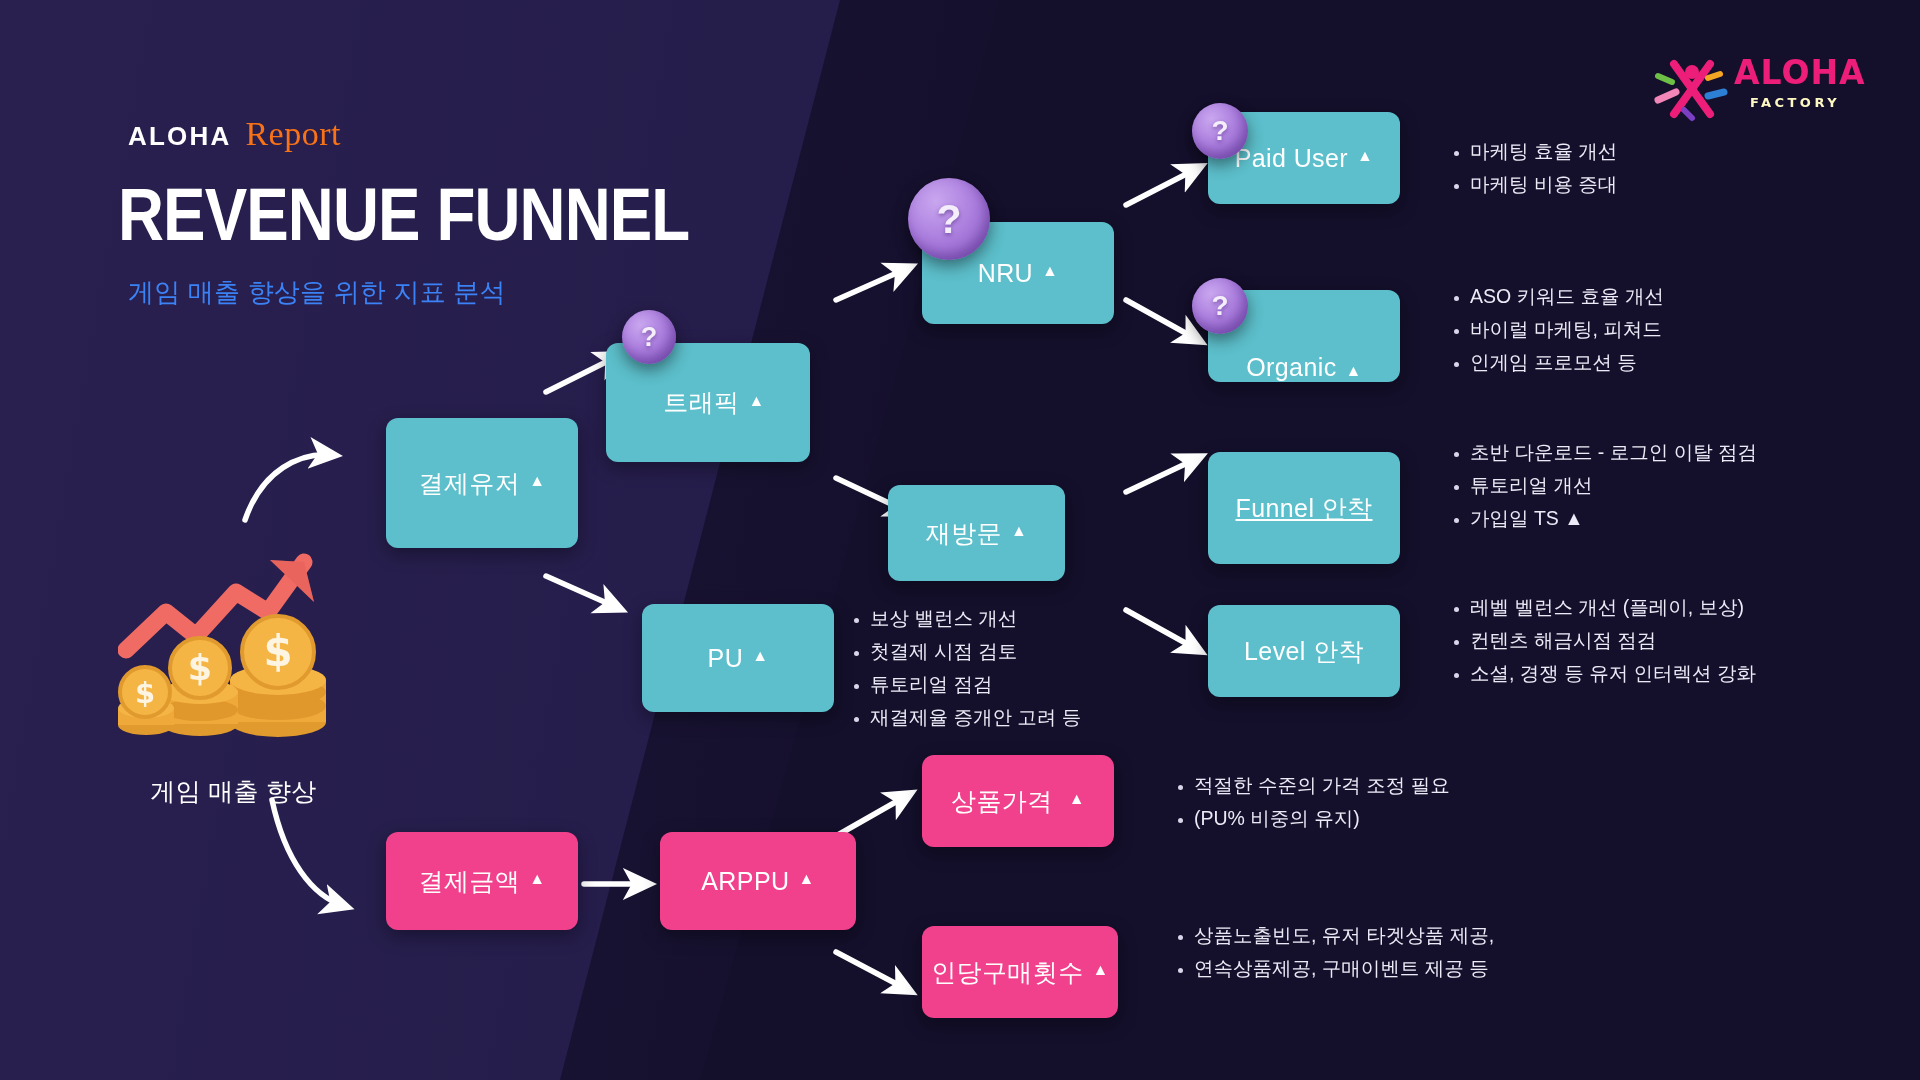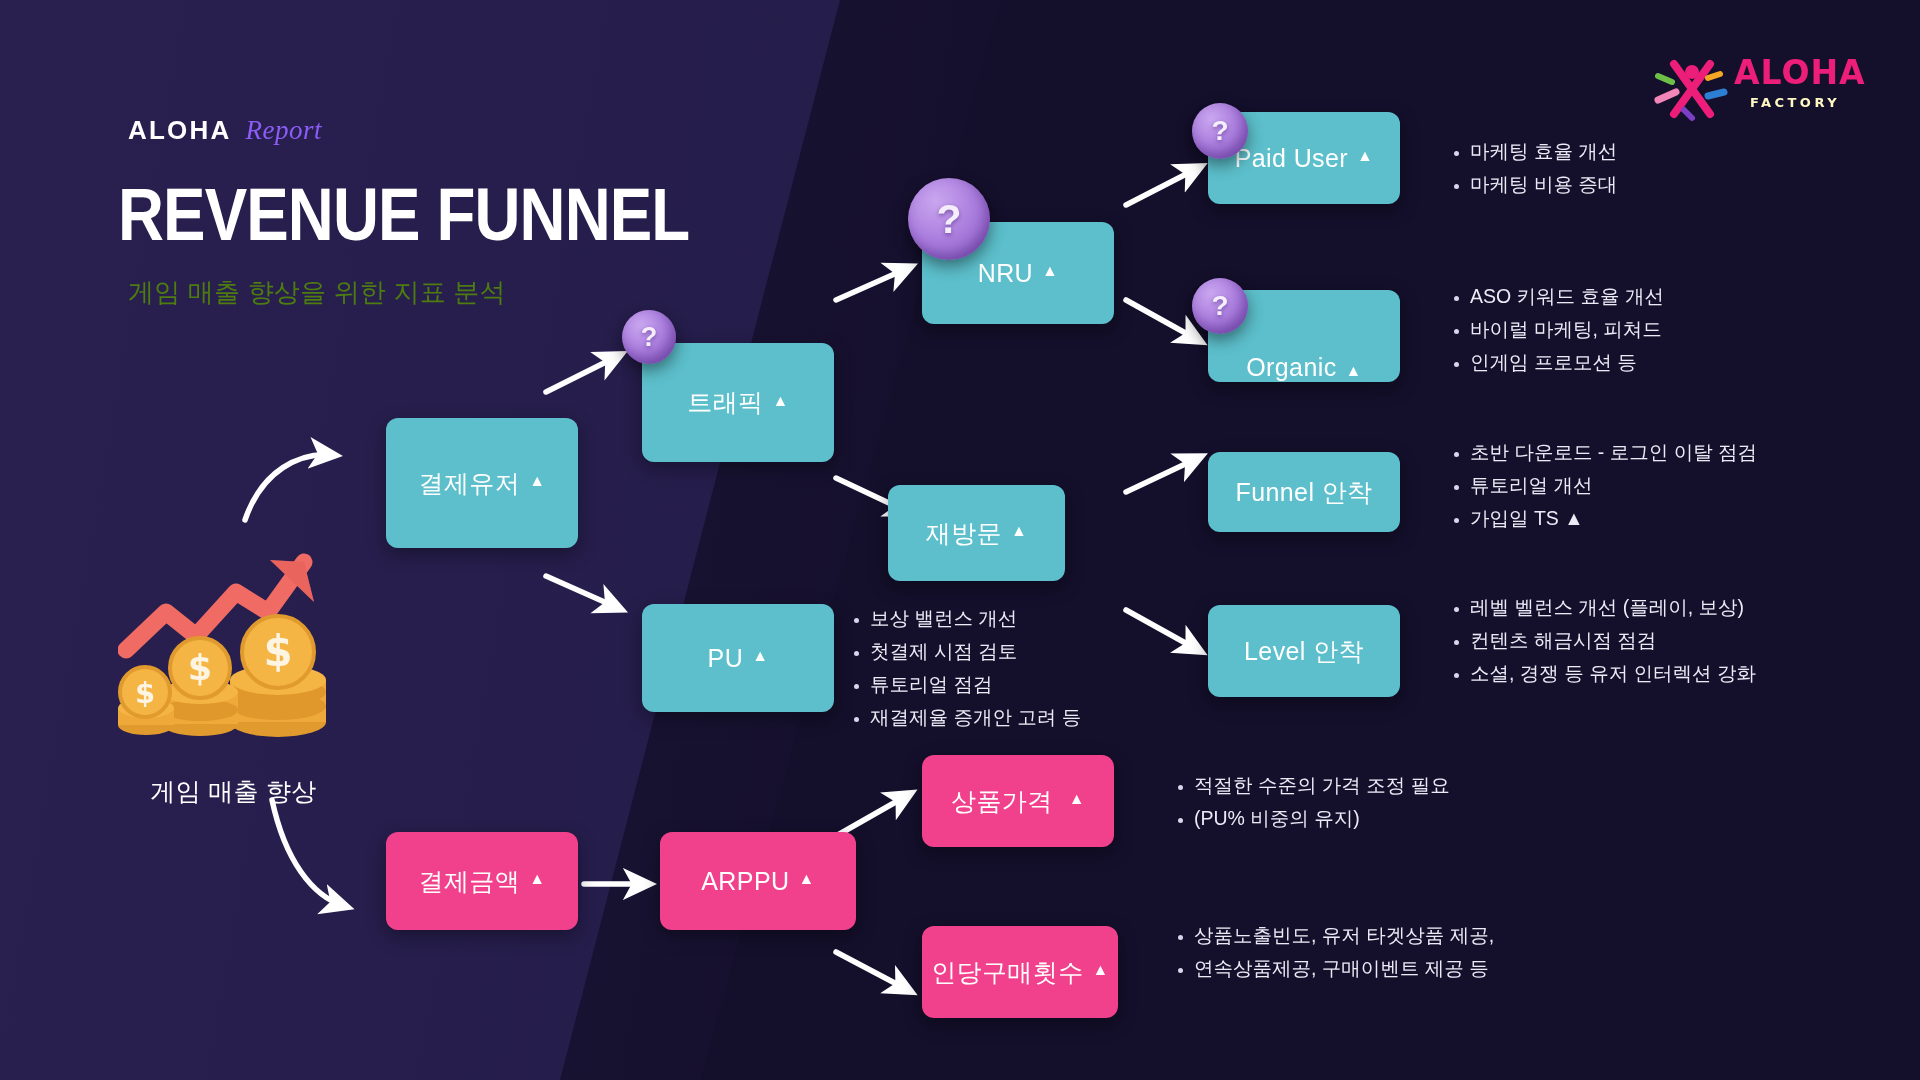--- a/index.html
+++ b/index.html
@@ -30,7 +30,7 @@
     color:#ffffff;font-weight:bold;font-size:26px;letter-spacing:2.2px;
   }
   .brandline .report{
-    color:#8b5cf6;font-size:27px;font-style:italic;letter-spacing:.5px;
+    color:#f97316;font-size:34px;letter-spacing:.5px;
     font-family:"Liberation Serif","DejaVu Serif",serif;
   }
   .page-title{

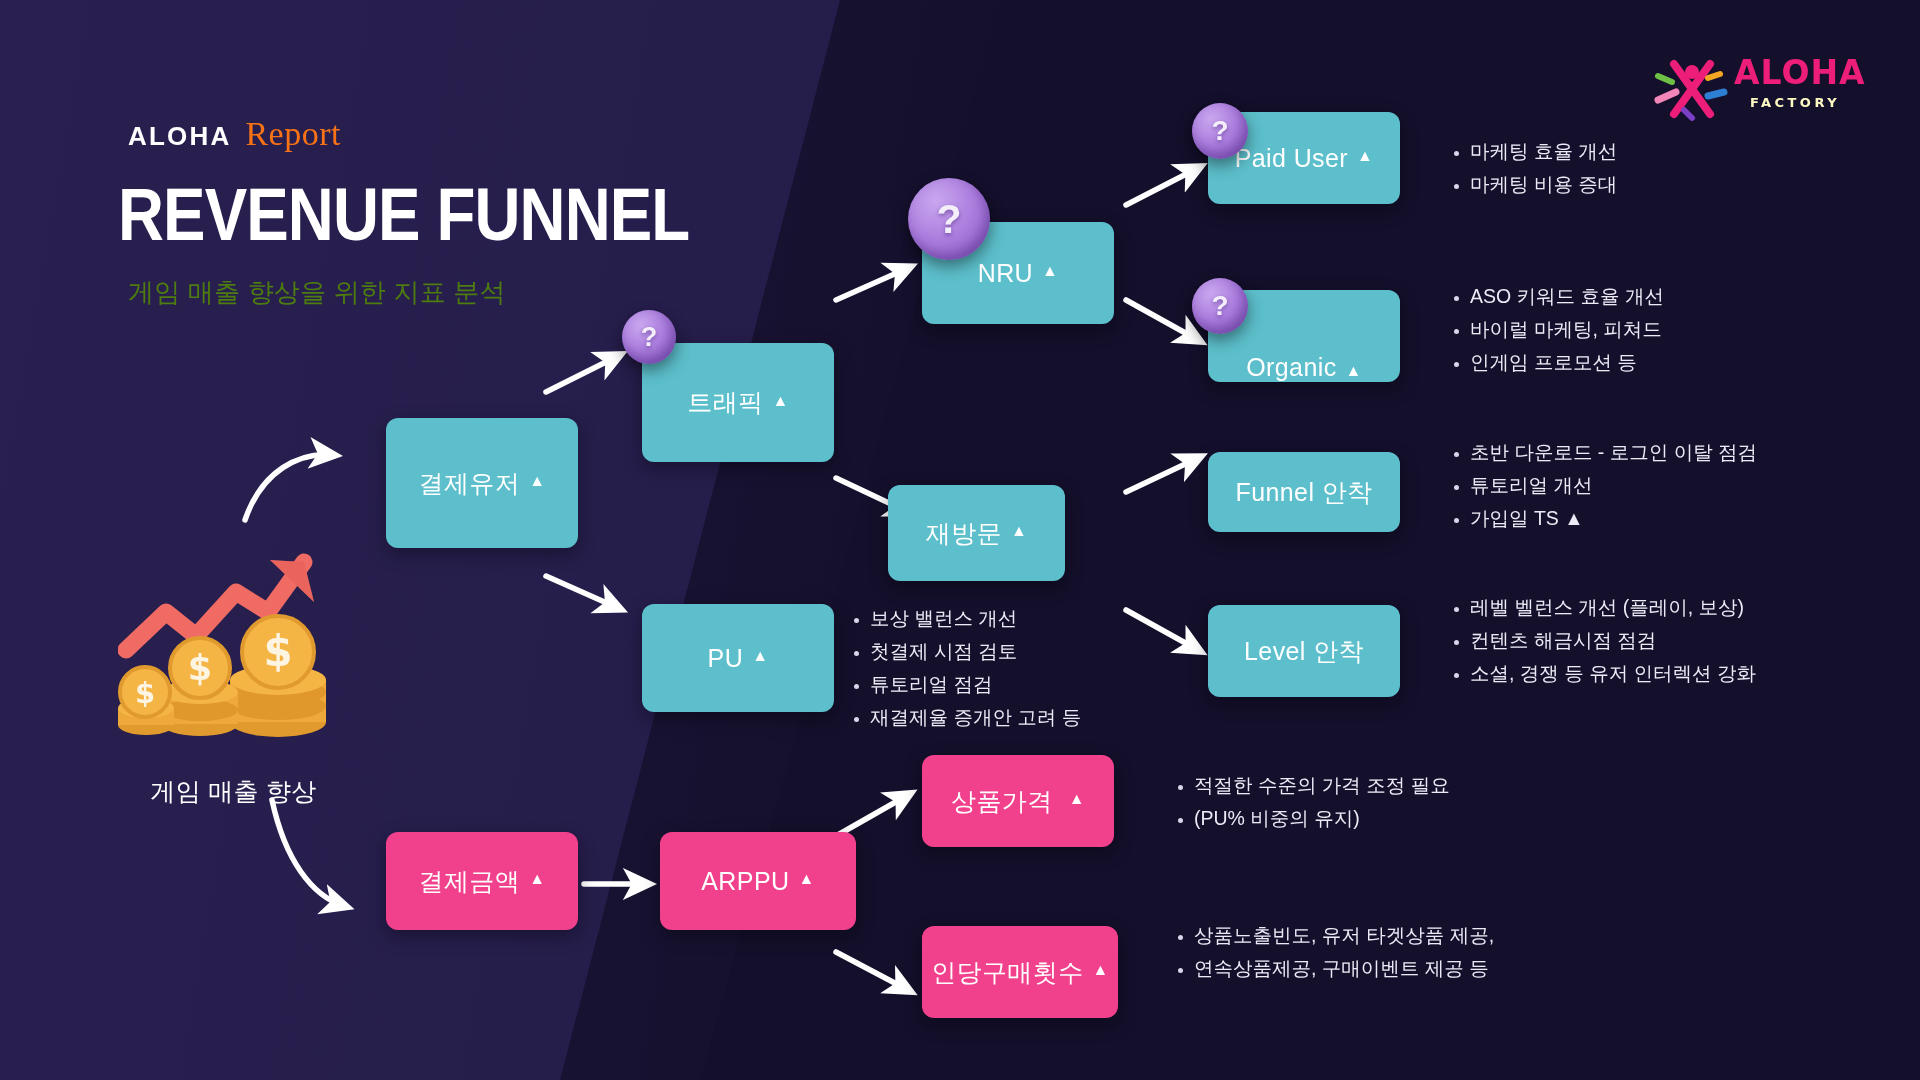--- a/index.html
+++ b/index.html
@@ -41,7 +41,7 @@
   }
   .page-sub{
     position:absolute;left:128px;top:275px;
-    color:#4d7c0f;font-size:26px;letter-spacing:.2px;
+    color:#3b82f6;font-size:26px;letter-spacing:.2px;
   }
 
   

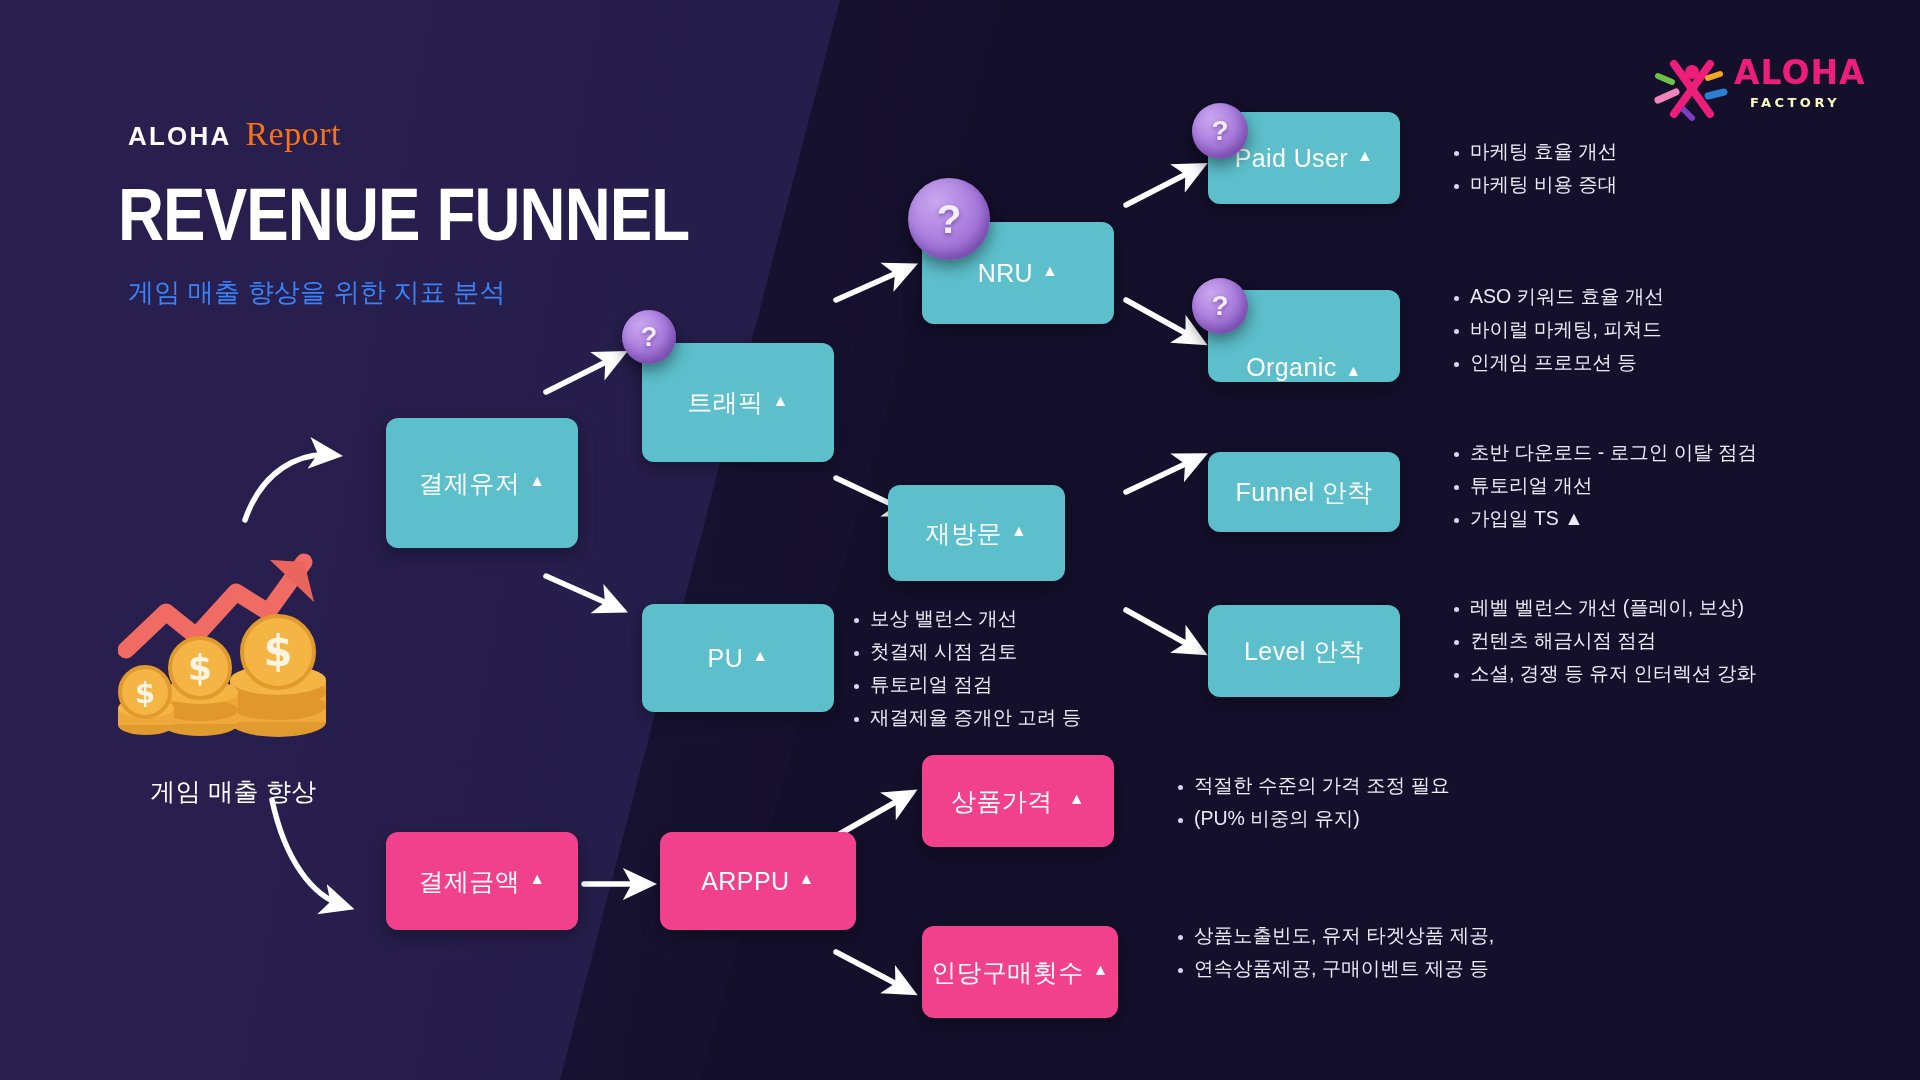--- a/index.html
+++ b/index.html
@@ -169,7 +169,7 @@
     <span class="arrow-up">▲</span>
   </div>
 
-  <div class="node teal" style="left:642px;top:343px;width:192px;height:119px;">
+  <div class="node teal" style="left:606px;top:343px;width:192px;height:119px;padding-left:12px;">
     <span>트래픽</span>
     <span class="arrow-up">▲</span>
   </div>

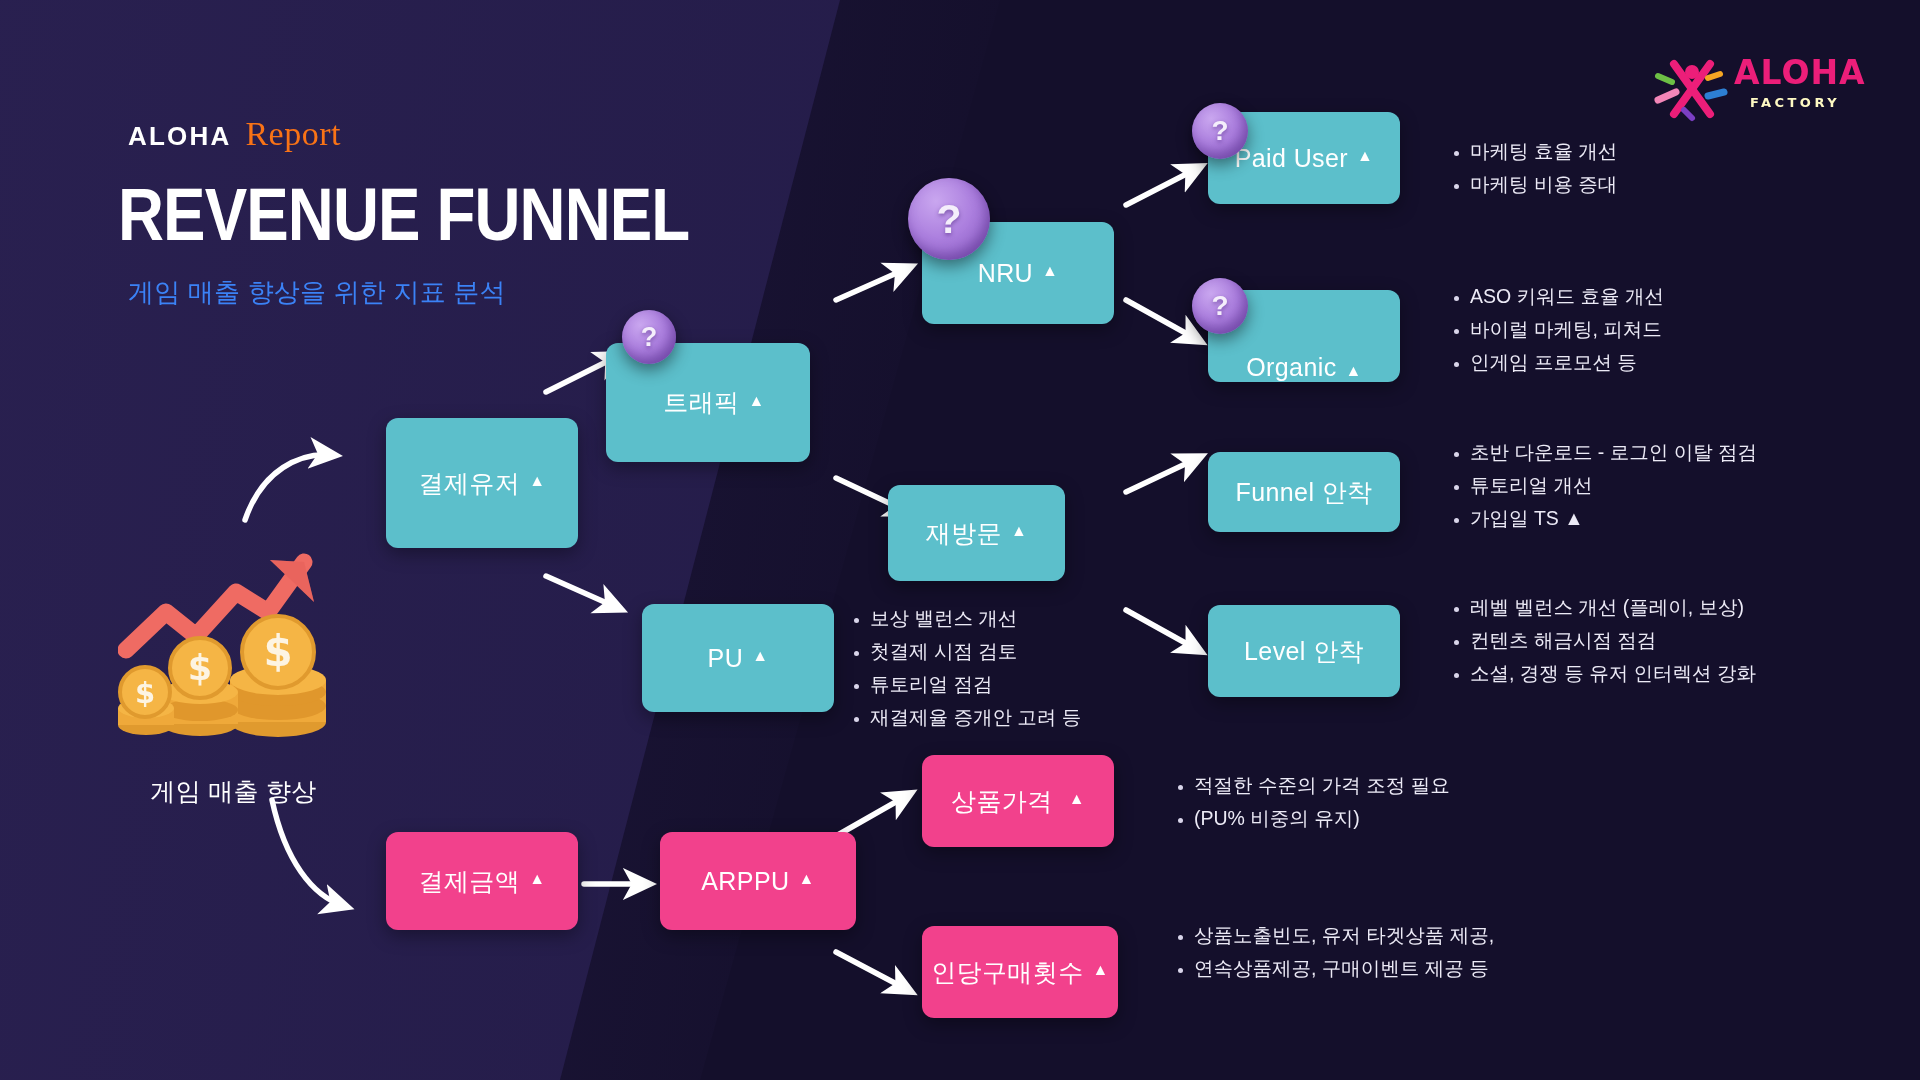--- a/index.html
+++ b/index.html
@@ -206,7 +206,7 @@
     <span class="arrow-up">▲</span>
   </div>
 
-  <div class="node teal" style="left:1208px;top:452px;width:192px;height:80px;">
+  <div class="node teal" style="left:1208px;top:452px;width:192px;height:112px;text-decoration:underline;">
     <span>Funnel 안착</span>
   </div>
 

